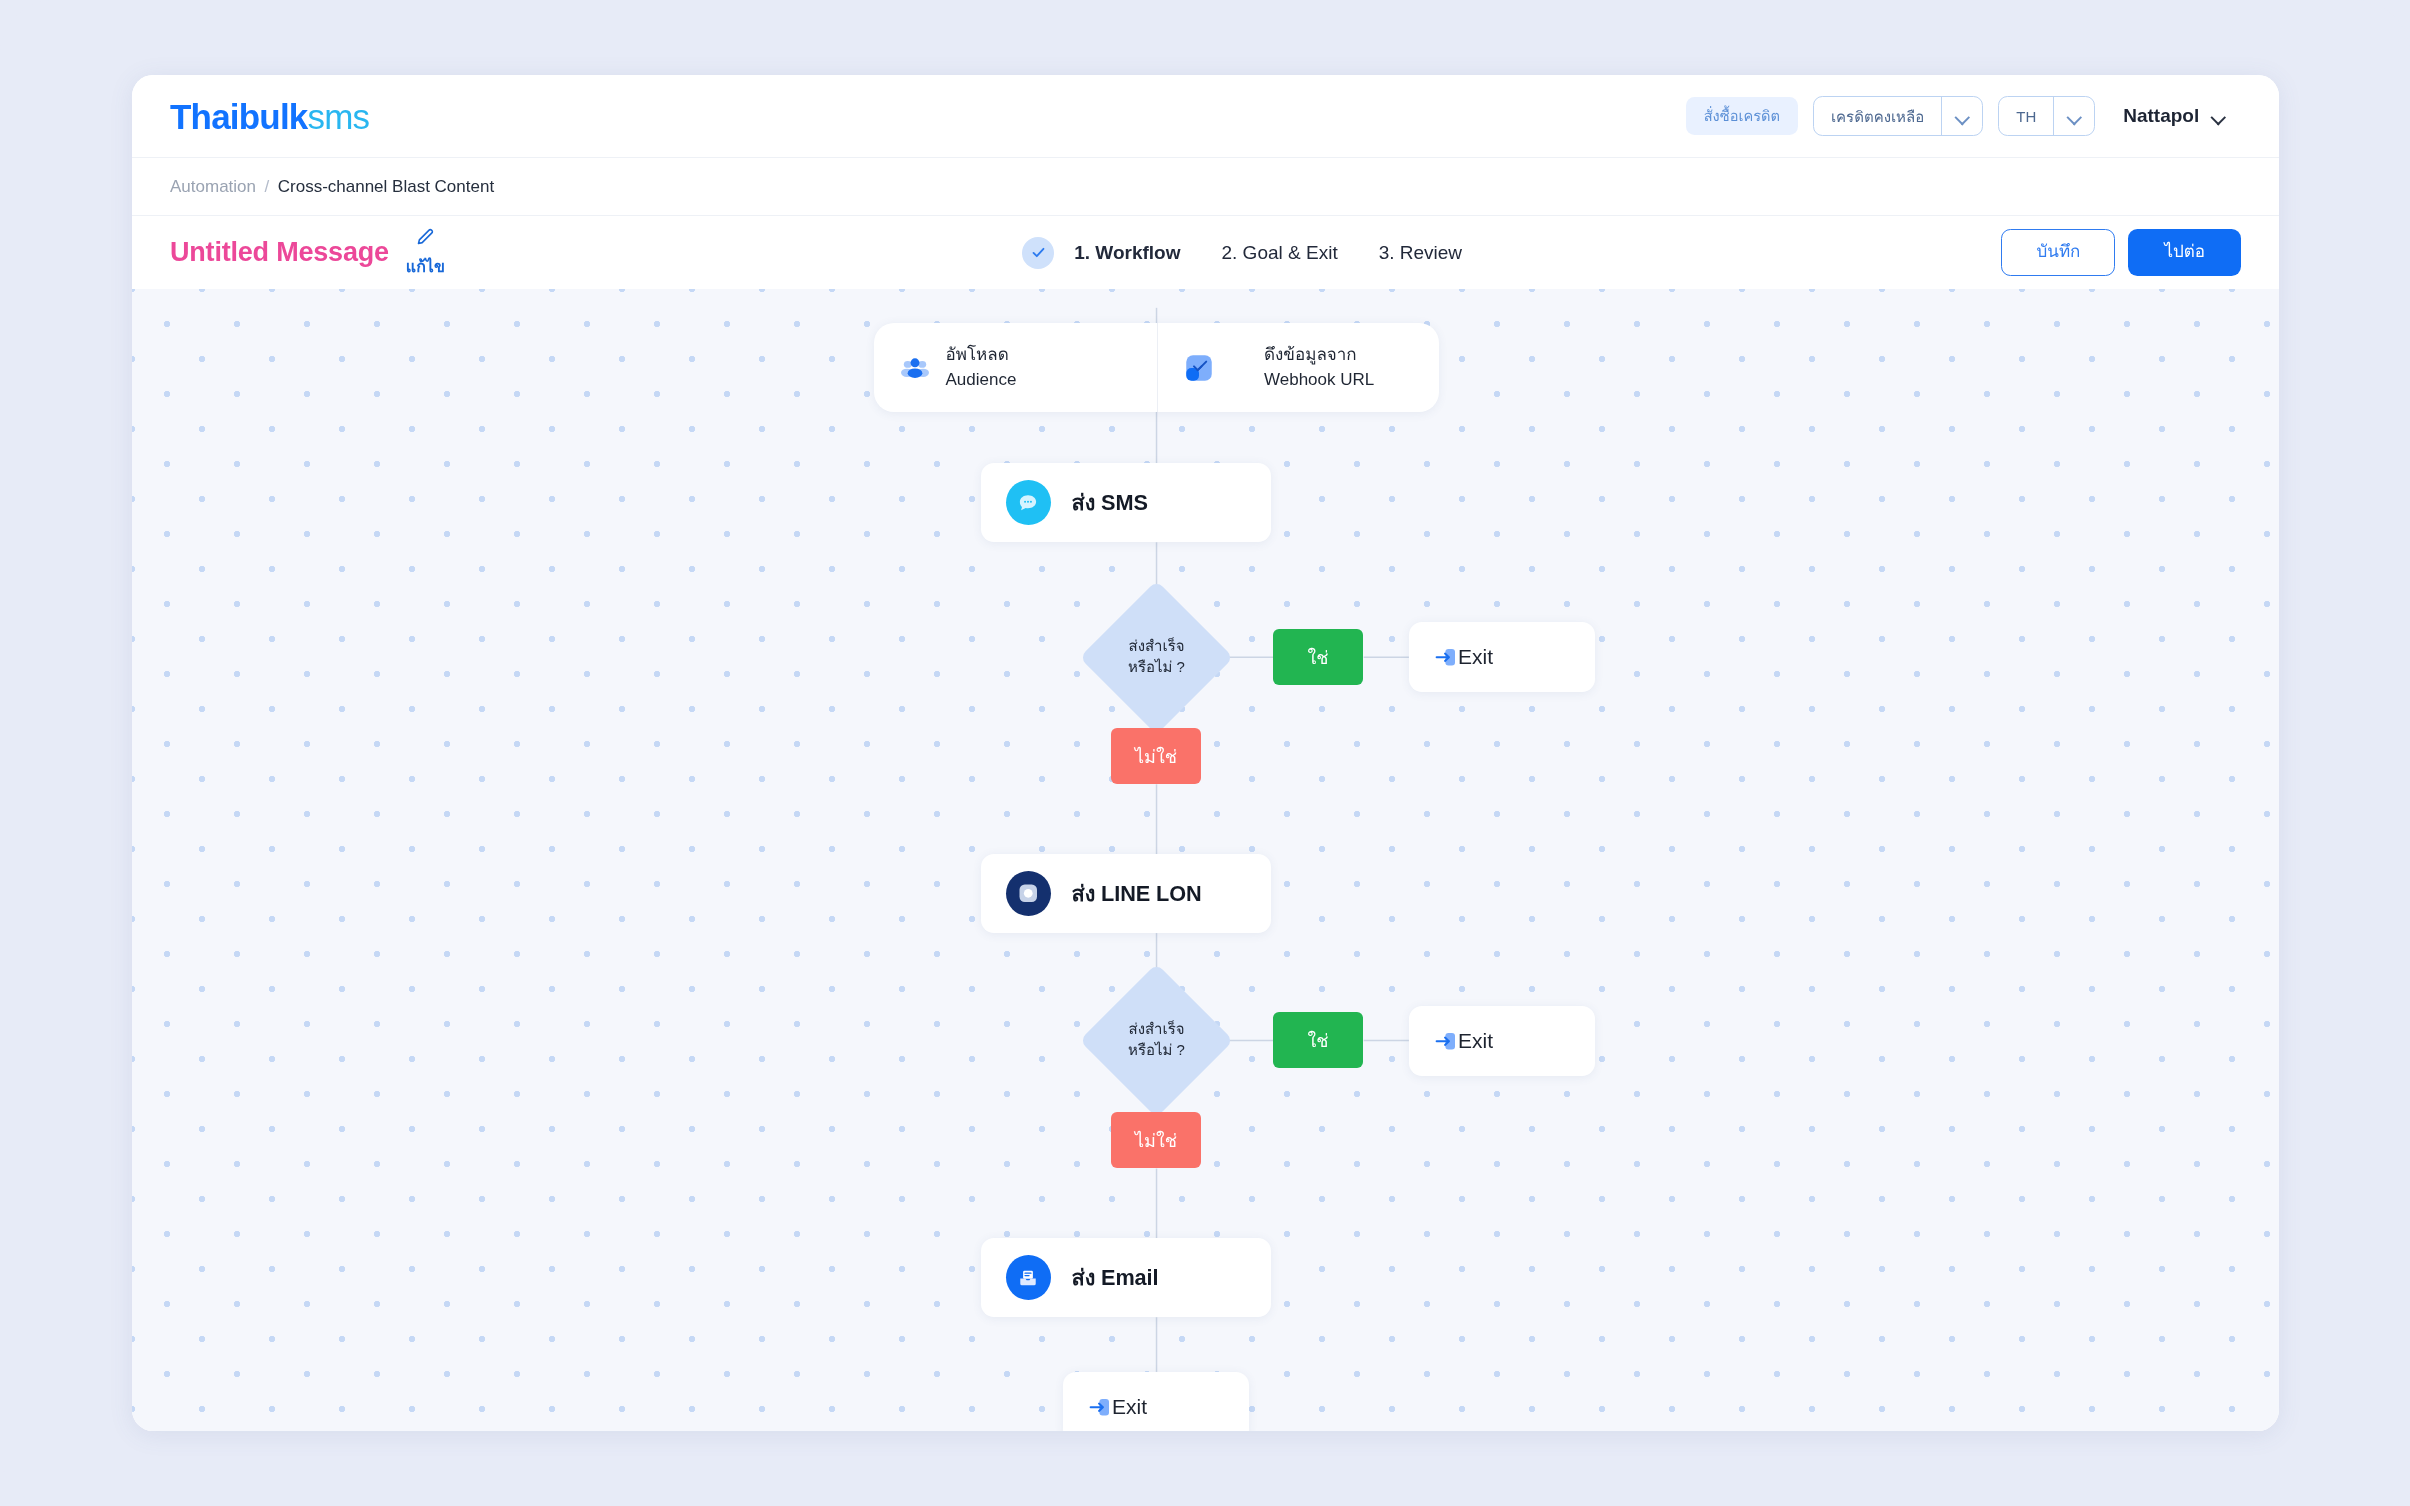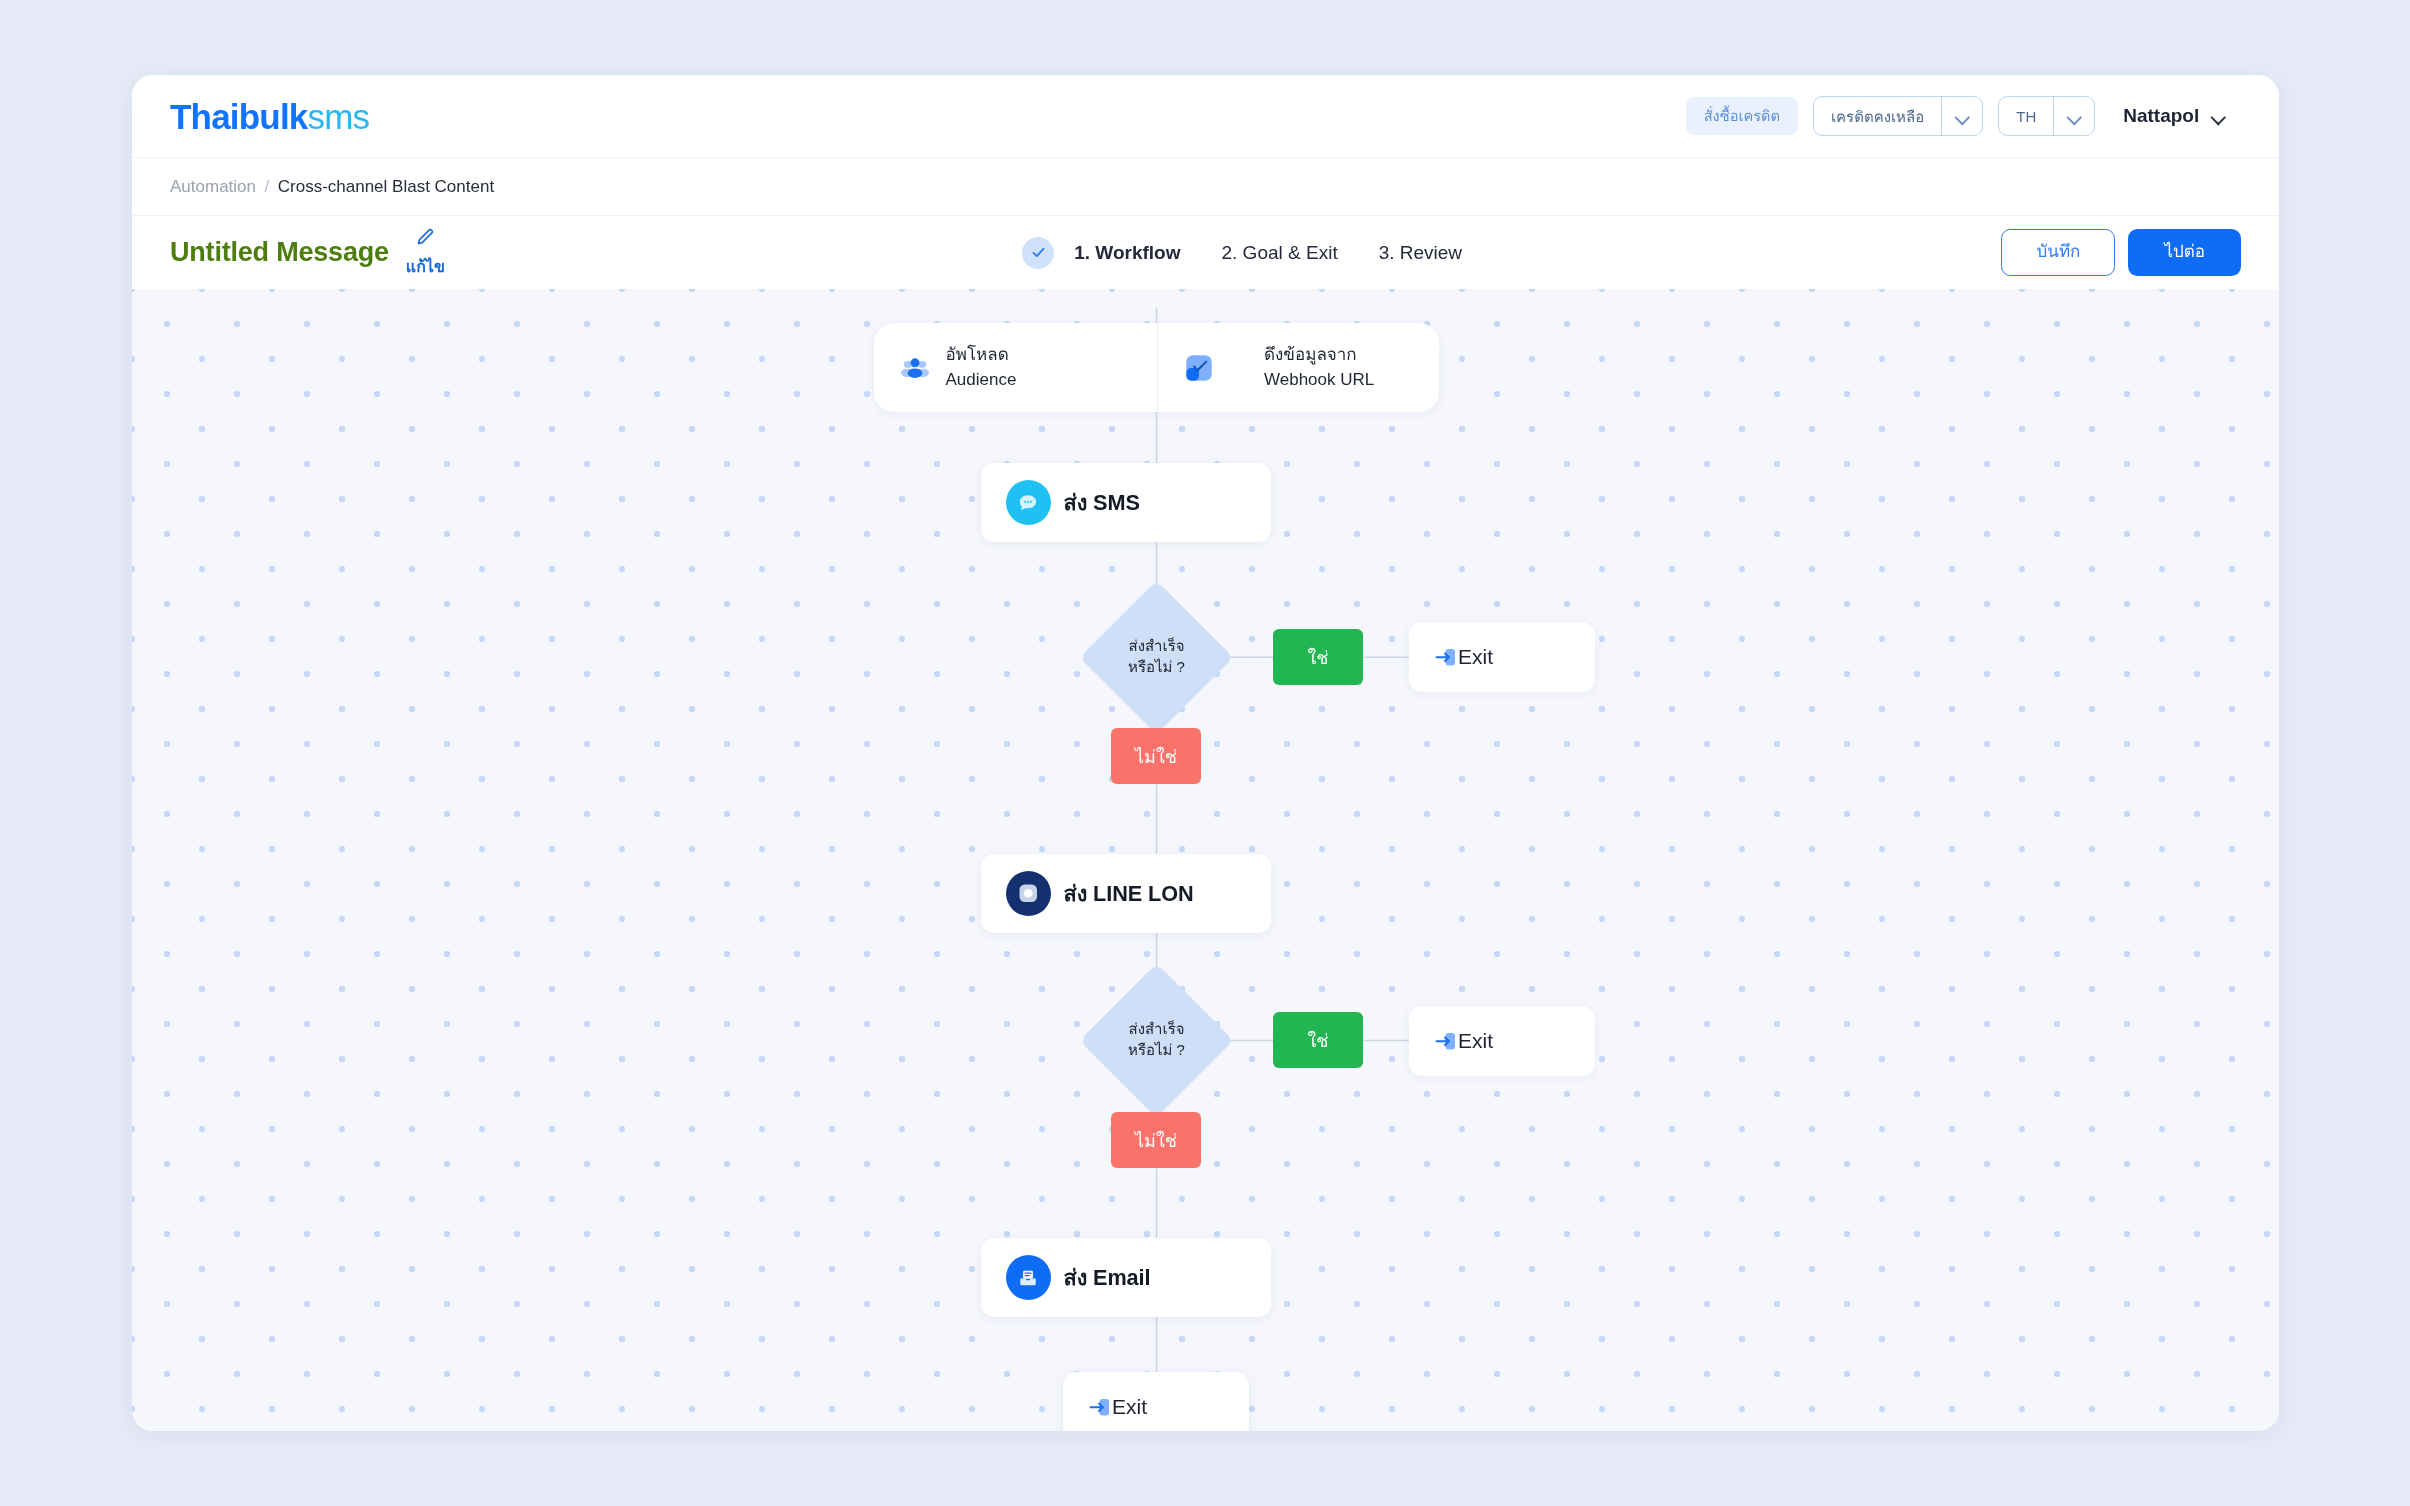--- a/index.html
+++ b/index.html
@@ -171,7 +171,7 @@
   .page-title {
     font-size: 27px;
     font-weight: 800;
-    color: #4d7c0f;
+    color: #ec4899;
     white-space: nowrap;
     letter-spacing: -0.2px;
   }

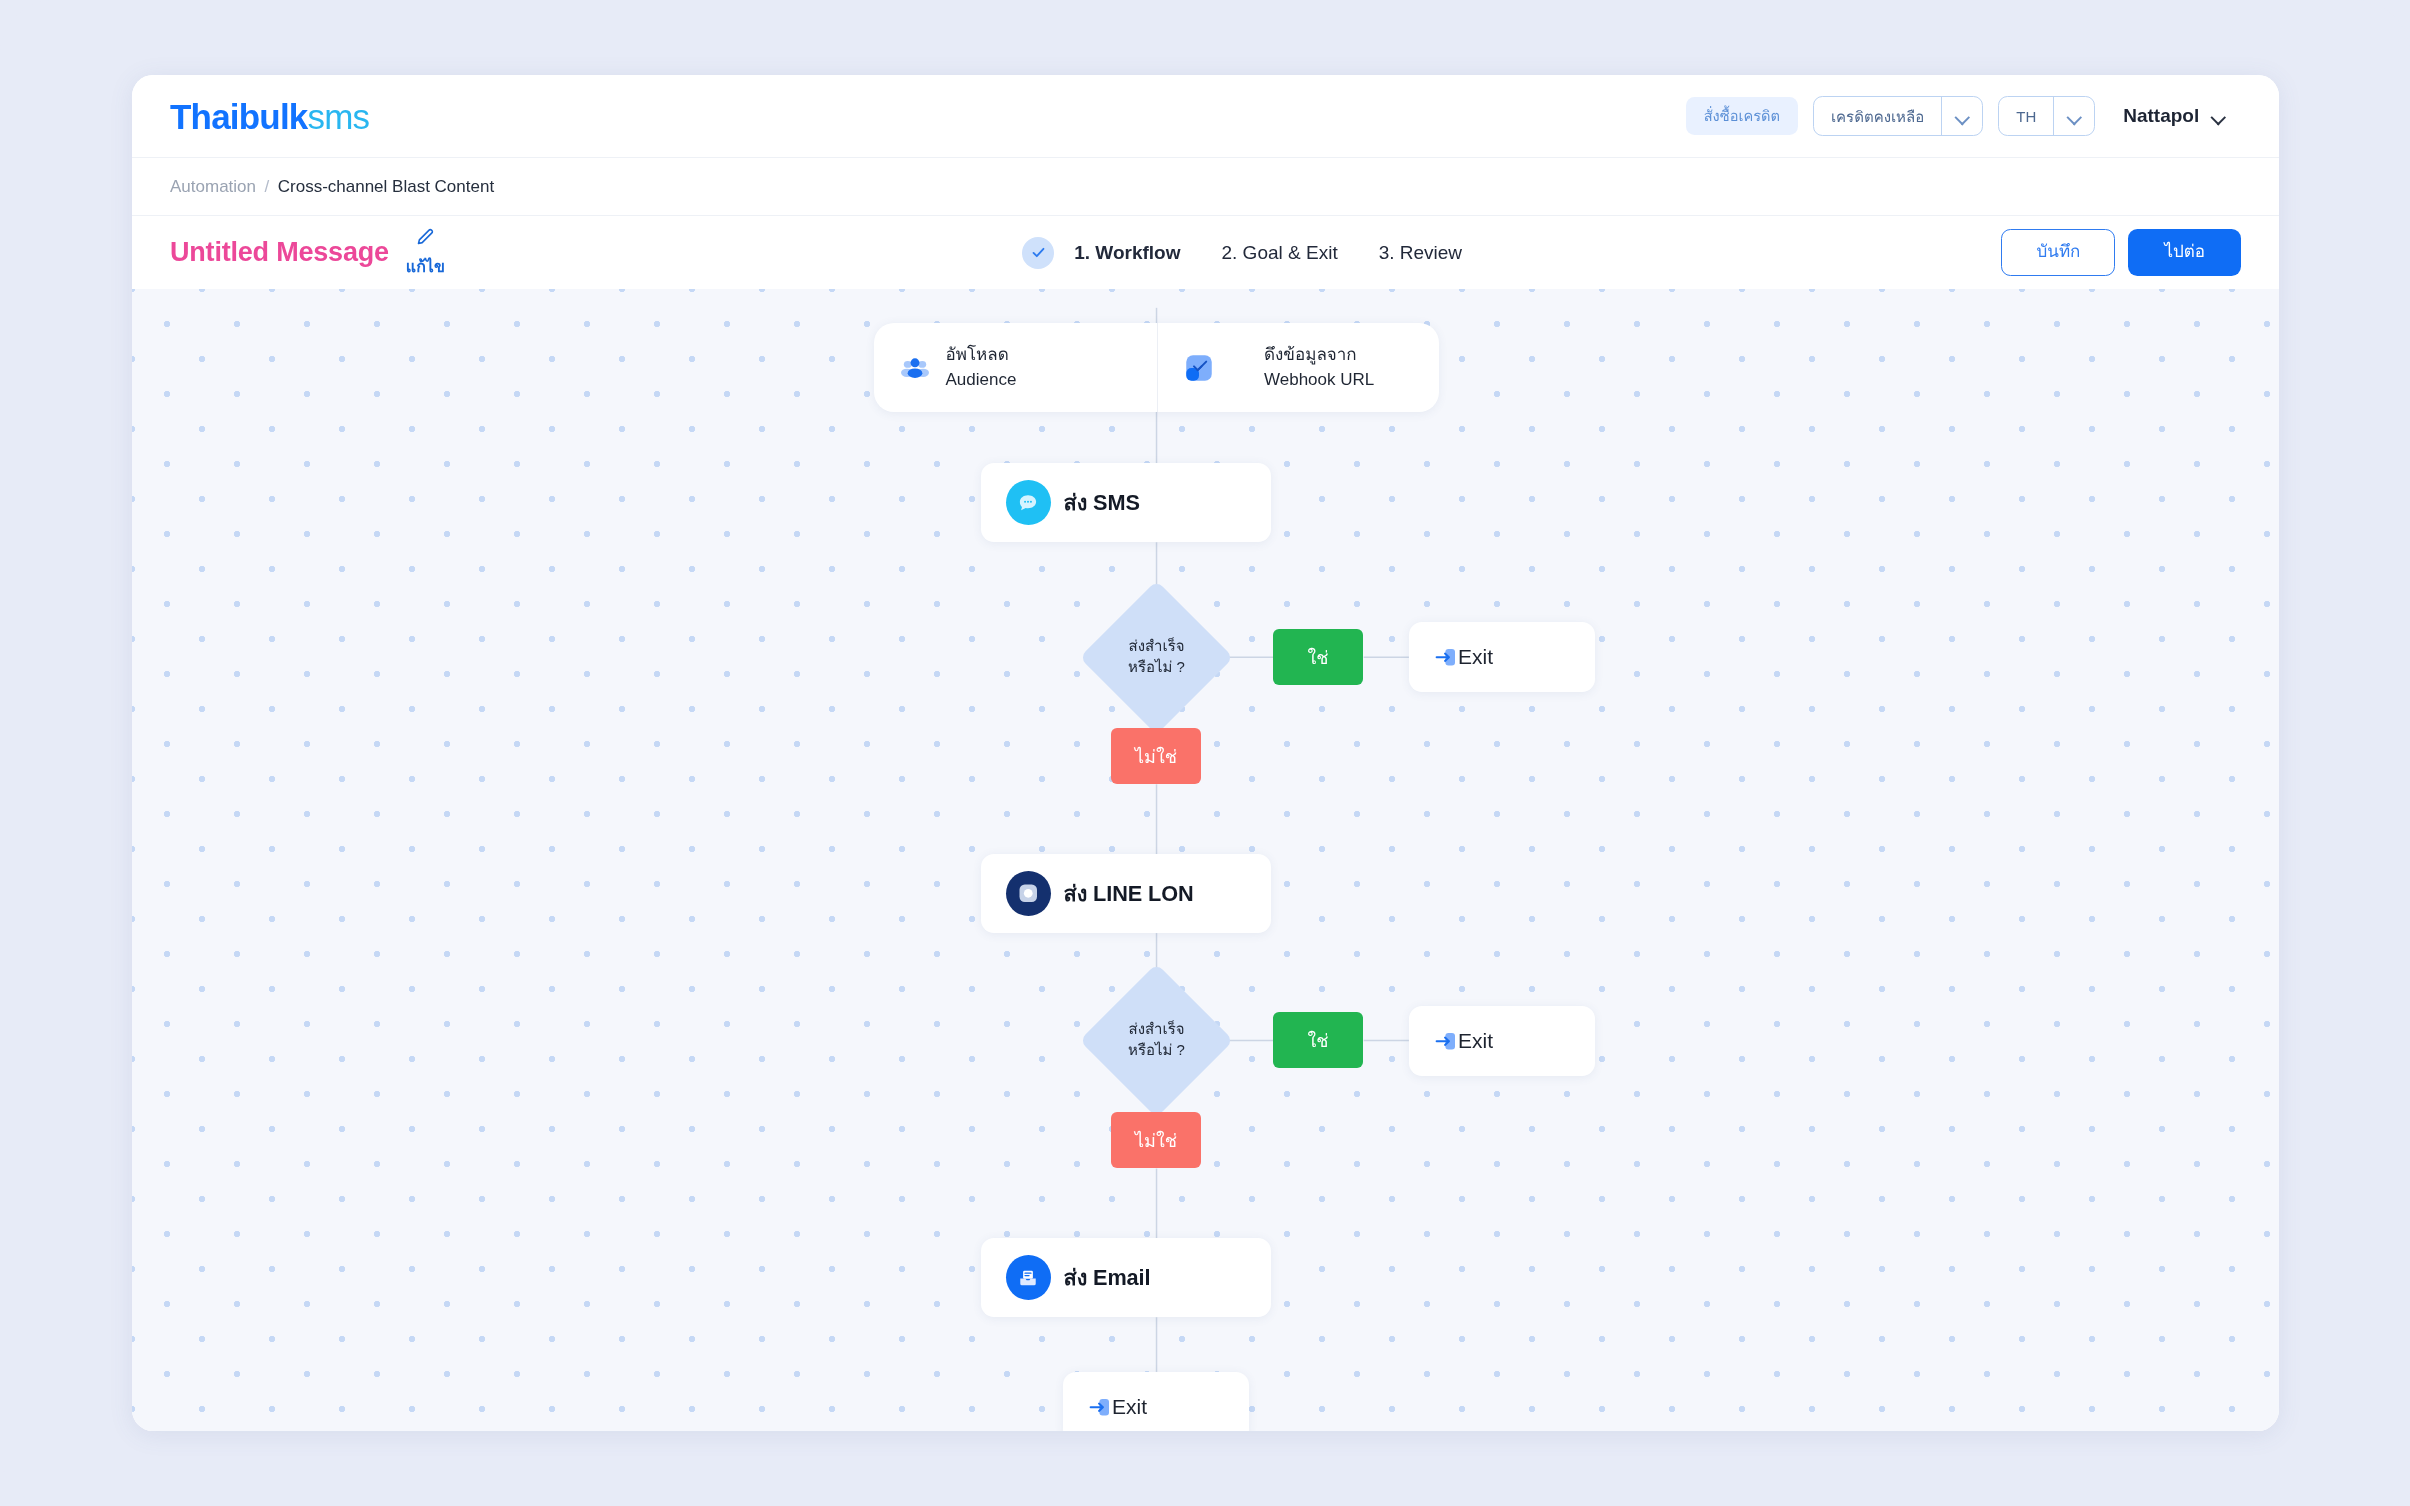--- a/index.html
+++ b/index.html
@@ -302,7 +302,7 @@
   .channel-node {
     height: 79px;
     padding: 0 24.5px;
-    gap: 13px;
+    gap: 21px;
   }
   .channel-label {
     font-size: 21.7px;

